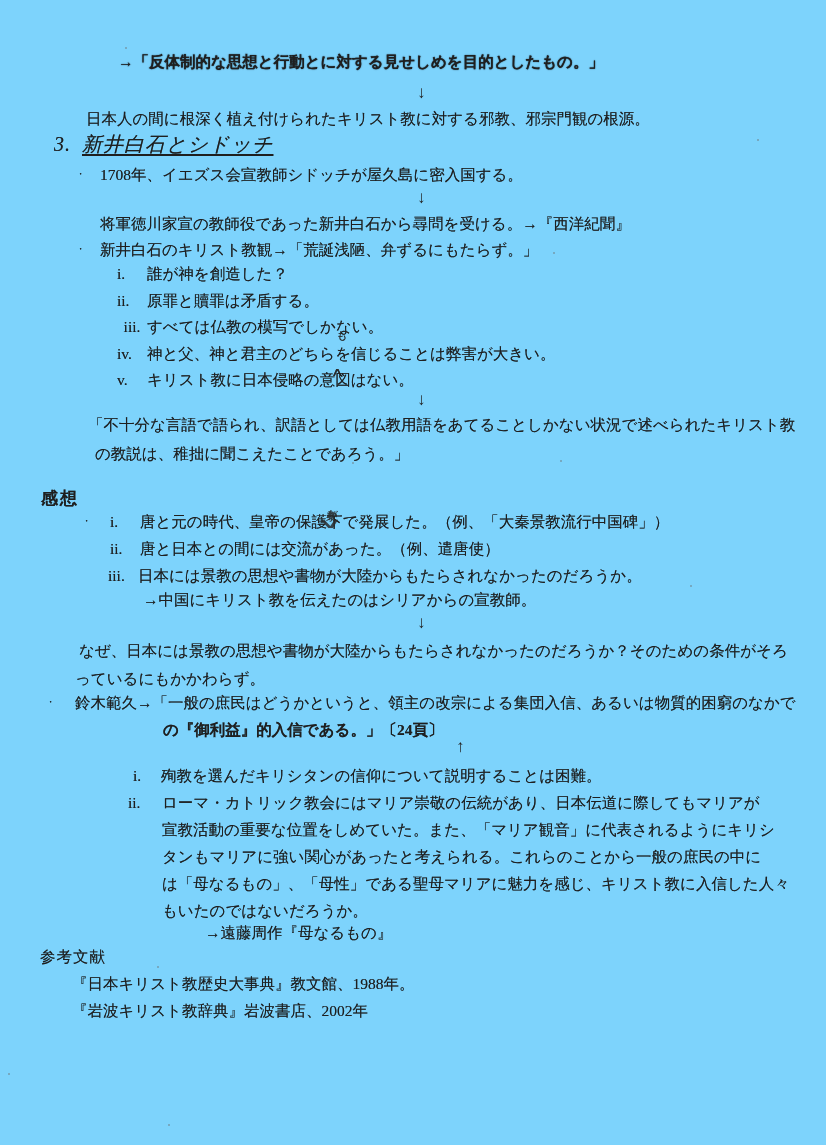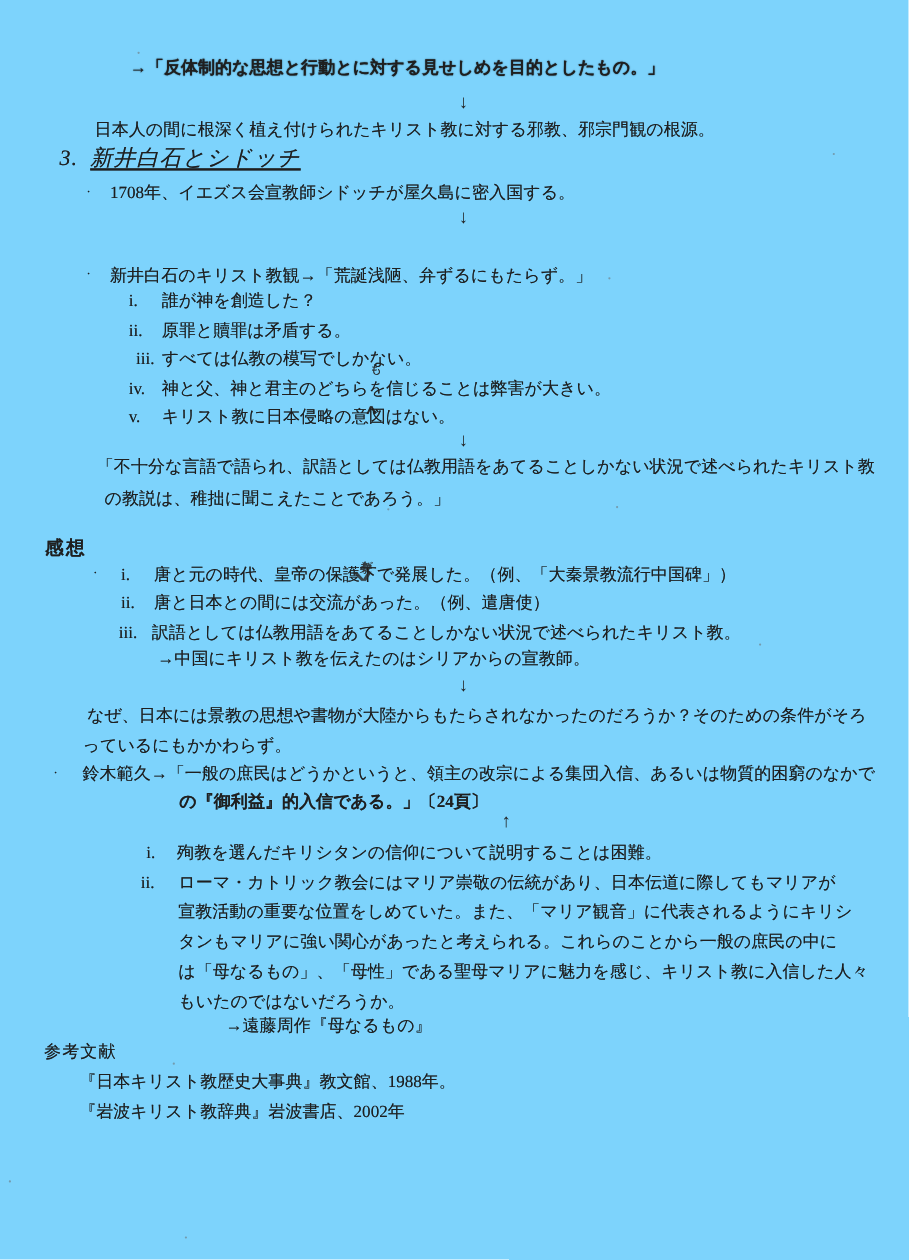--- a/index.html
+++ b/index.html
@@ -67,6 +67,7 @@
     <span class="bullet w24">・</span><span>1708年、イエズス会宣教師シドッチが屋久島に密入国する。</span>
   </div>
   <div class="arrow" style="left:417px;top:189px;">↓</div>
+  <div class="line" style="left:100px;top:214px;">将軍徳川家宣の教師役であった新井白石から尋問を受ける。→『西洋紀聞』</div>
   <div class="line" style="left:76px;top:239px;">
     <span class="bullet w24">・</span><span>新井白石のキリスト教観→「荒誕浅陋、弁ずるにもたらず。」</span>
   </div>

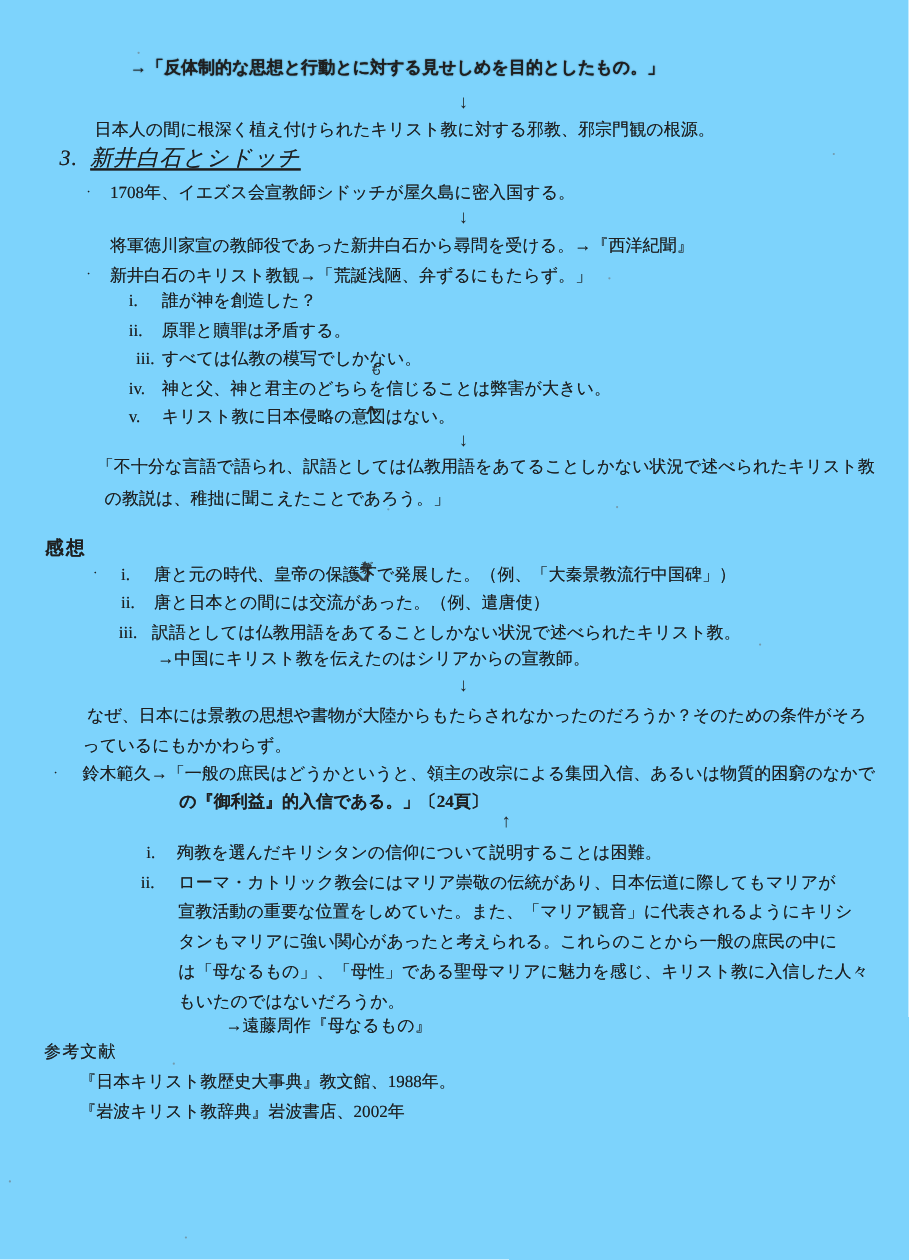--- a/index.html
+++ b/index.html
@@ -102,7 +102,7 @@
     <span class="marker w30">ii.</span><span>唐と日本との間には交流があった。（例、遣唐使）</span>
   </div>
   <div class="line" style="left:108px;top:566px;">
-    <span class="marker w30">iii.</span><span>訳語としては仏教用語をあてることしかない状況で述べられたキリスト教。</span>
+    <span class="marker w30">iii.</span><span>日本には景教の思想や書物が大陸からもたらされなかったのだろうか。</span>
   </div>
   <div class="line" style="left:143px;top:590px;">→中国にキリスト教を伝えたのはシリアからの宣教師。</div>
 

